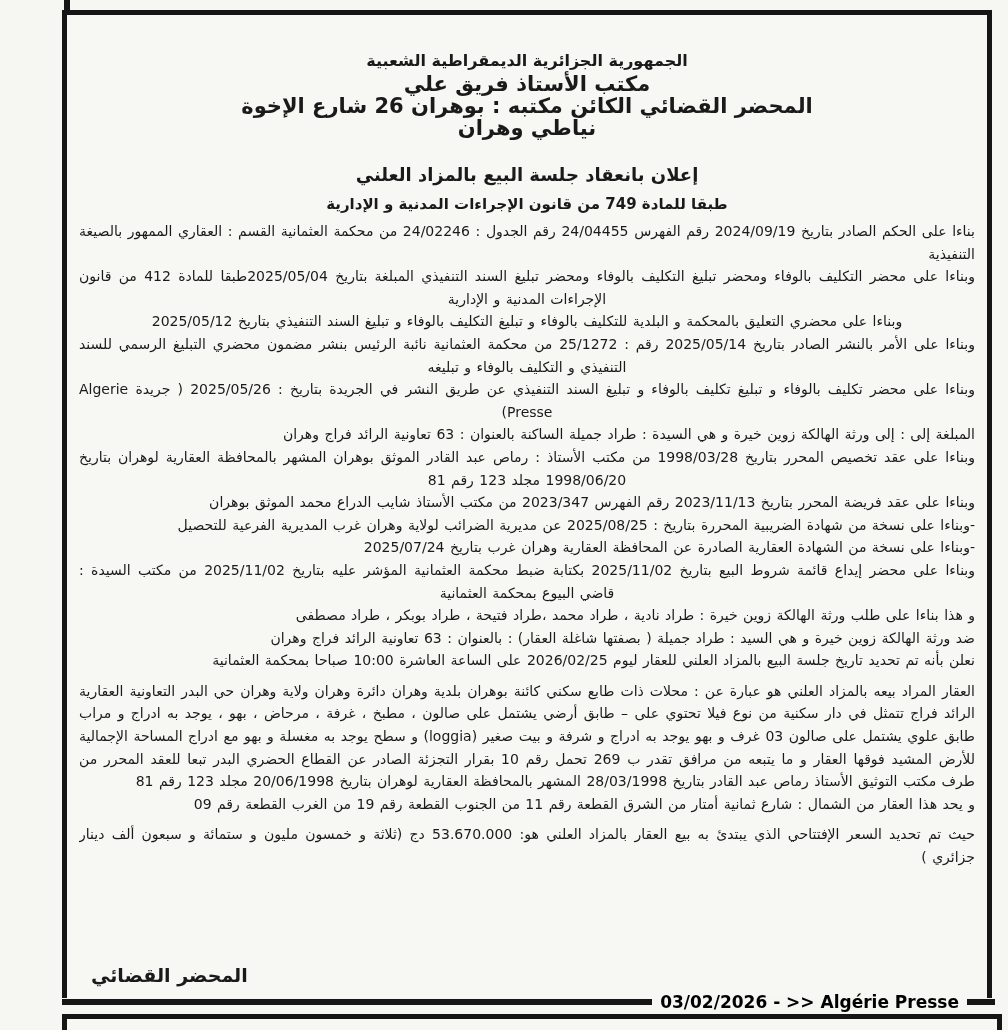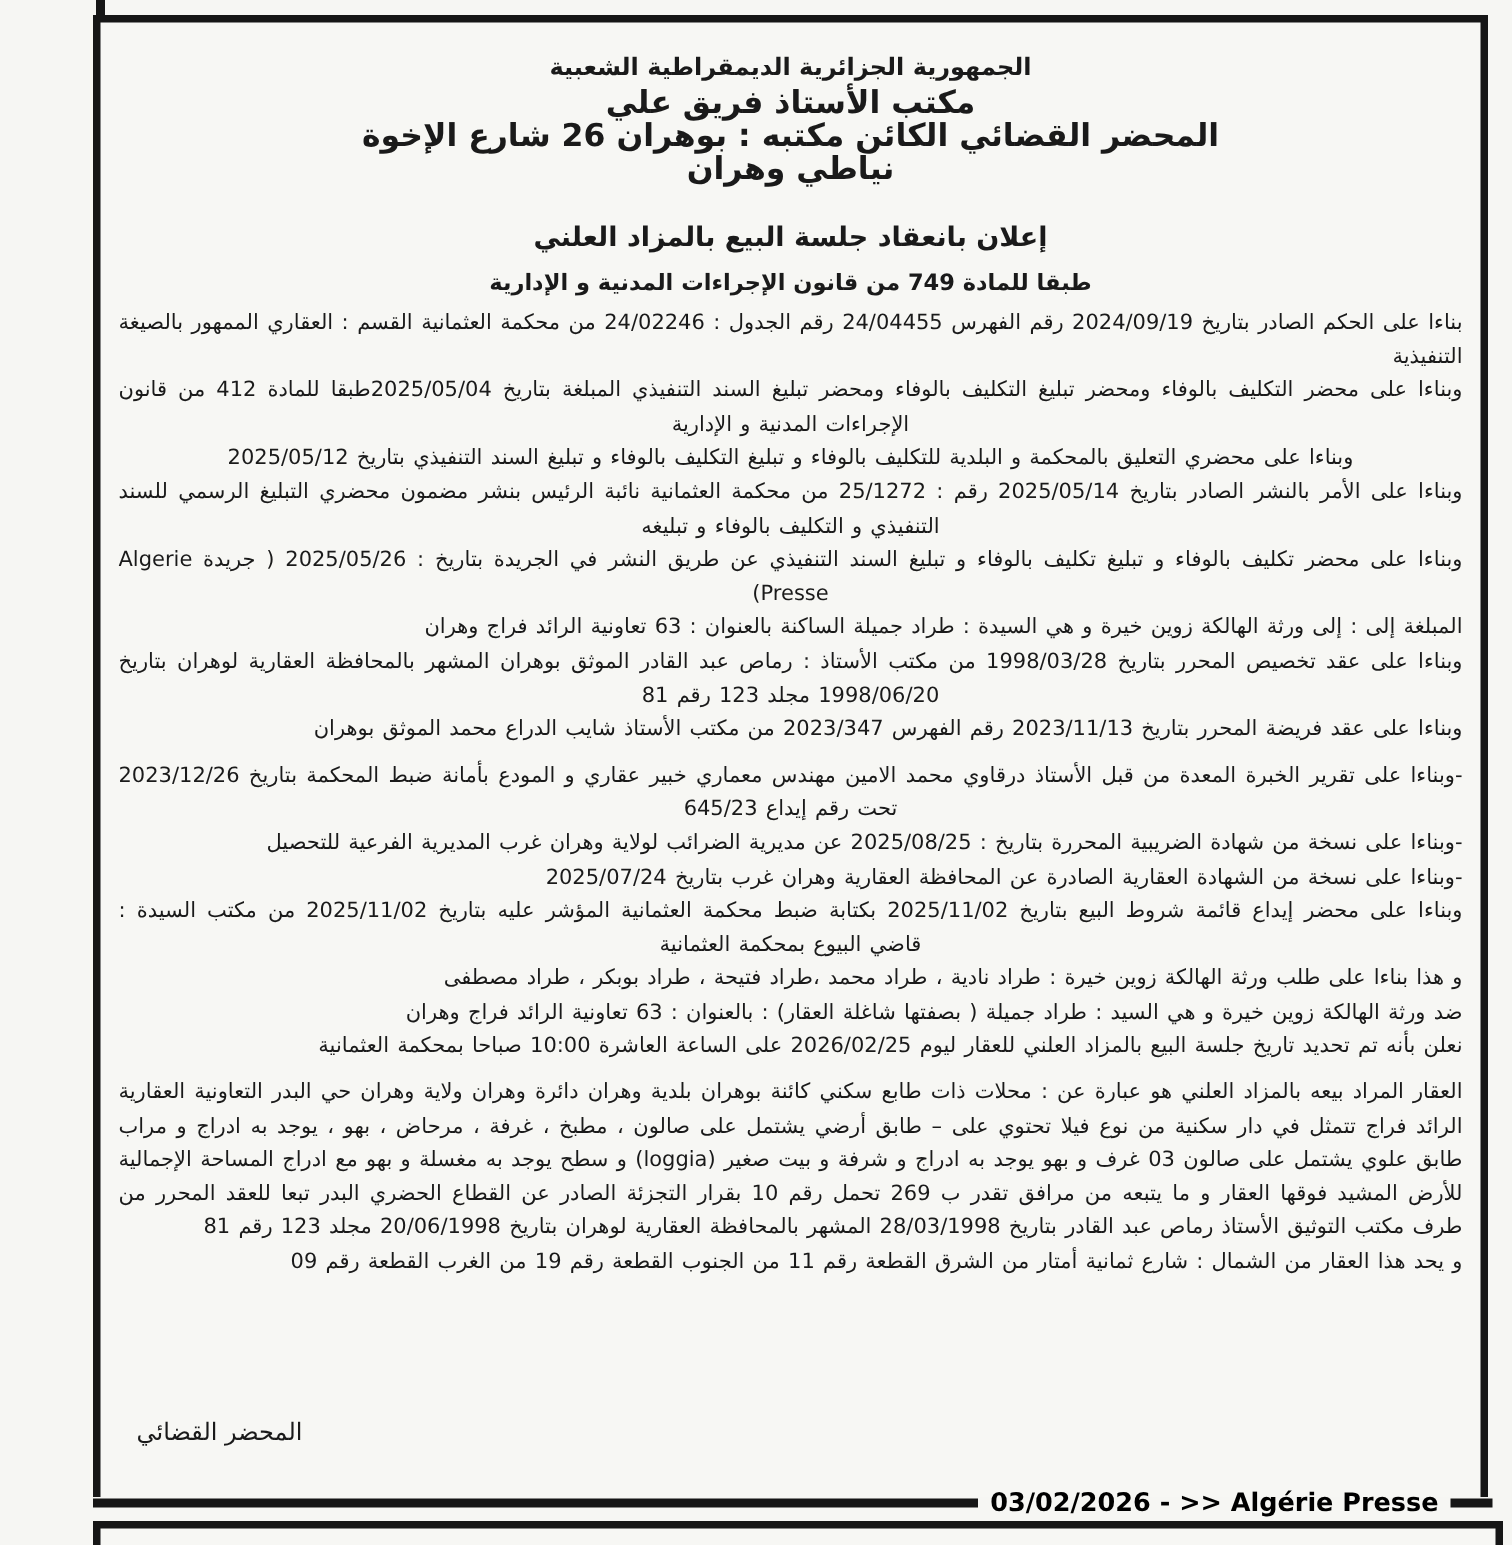--- a/index.html
+++ b/index.html
@@ -17,7 +17,7 @@
     border-top:5px solid #161616;border-left:5px solid #161616;border-right:5px solid #161616;
     background:#f7f7f4;
   }
-  .doc-inner{position:absolute;inset:0;padding:10px 12px 0 12px;direction:rtl;}
+  .doc-inner{position:absolute;inset:0;padding:26px 12px 0 12px;direction:rtl;}
   .doc-header{text-align:center;font-weight:bold;margin-top:8px;}
   .hdr-line1{font-size:16px;line-height:24px;}
   .hdr-line{font-size:21px;line-height:22px;}

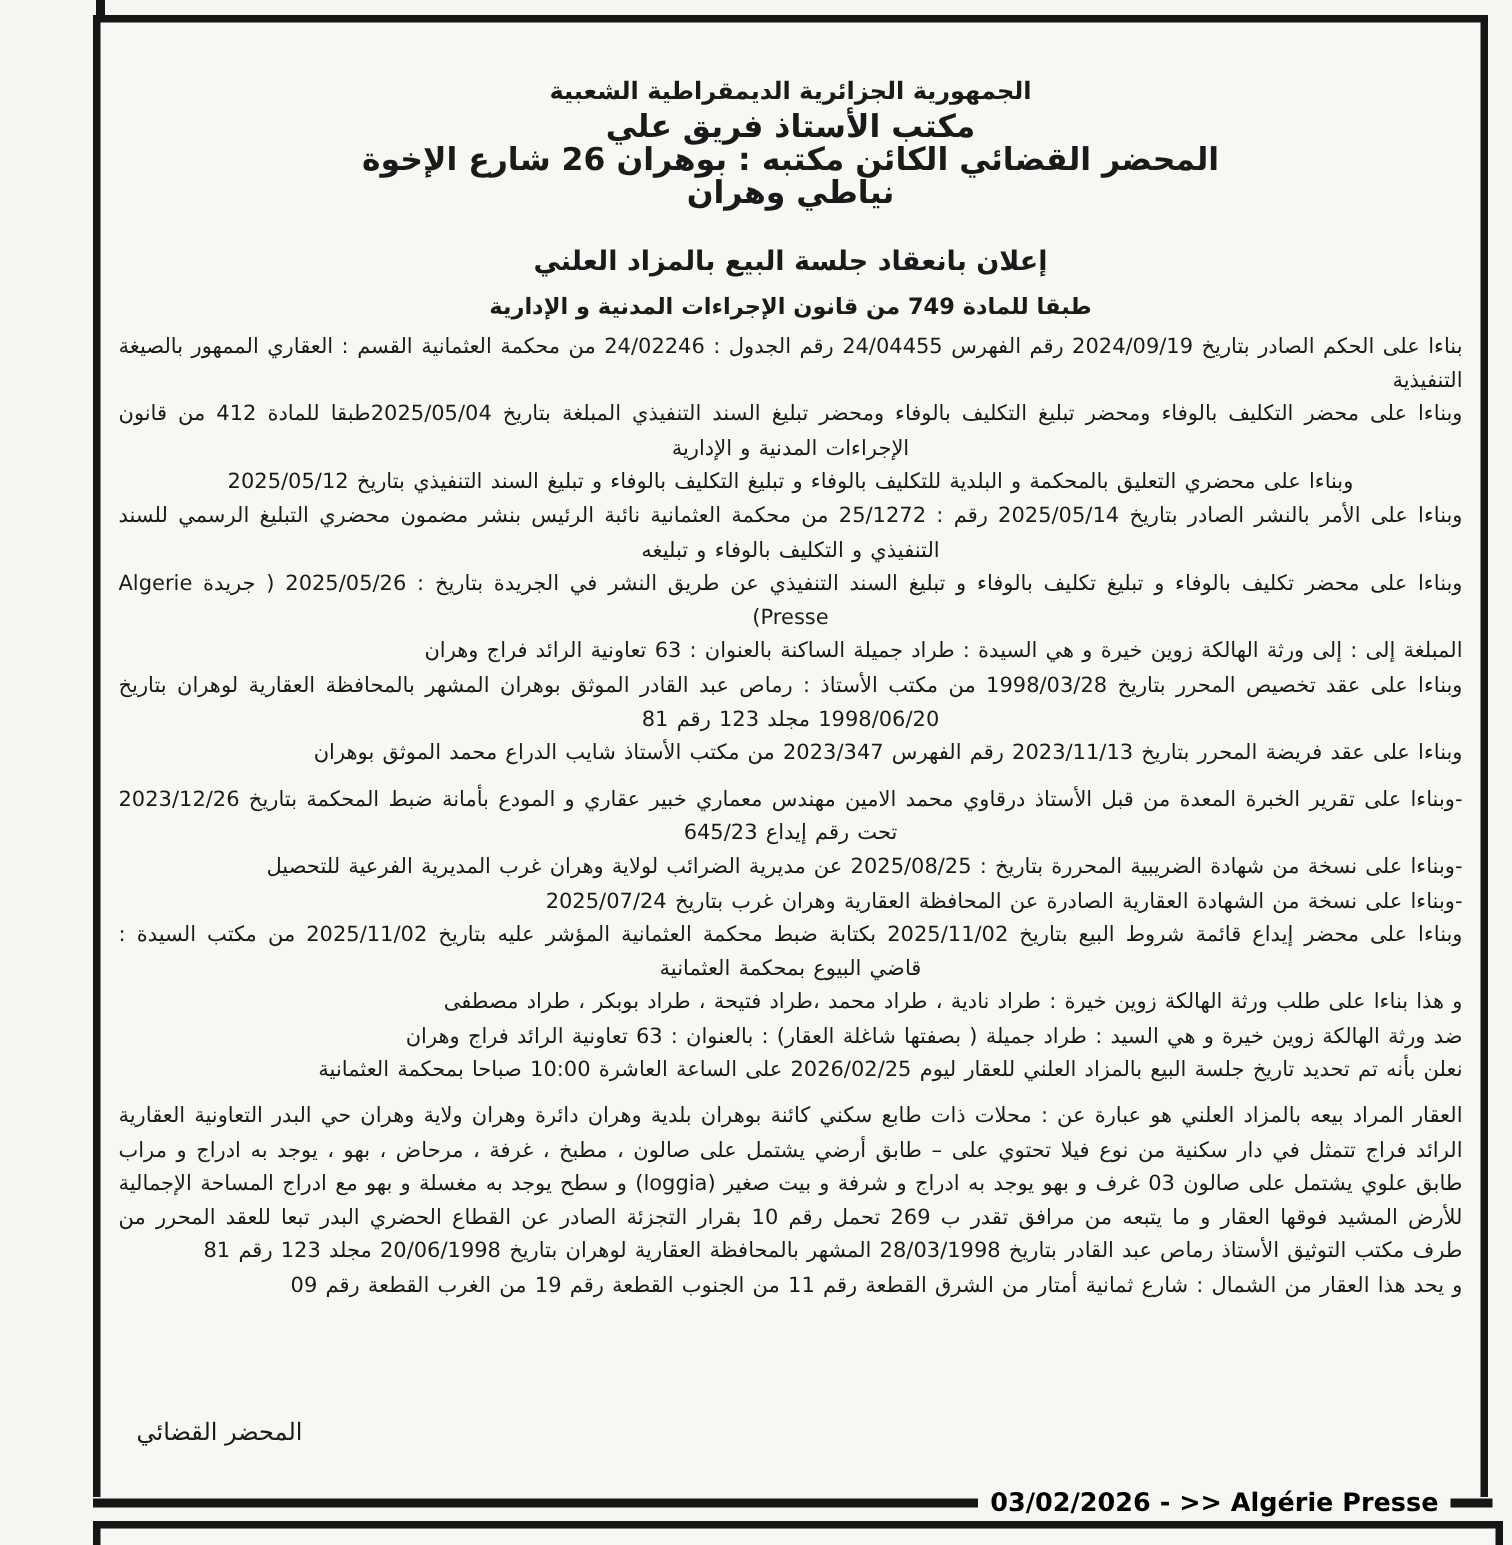--- a/index.html
+++ b/index.html
@@ -81,7 +81,6 @@
       <p>المبلغة إلى : إلى ورثة الهالكة زوين خيرة و هي السيدة : طراد جميلة الساكنة بالعنوان : 63 تعاونية الرائد فراج وهران</p>
       <p class="center-last">وبناءا على عقد تخصيص المحرر بتاريخ 1998/03/28 من مكتب الأستاذ : رماص عبد القادر الموثق بوهران المشهر بالمحافظة العقارية لوهران بتاريخ 1998/06/20 مجلد 123 رقم 81</p>
       <p>وبناءا على عقد فريضة المحرر بتاريخ 2023/11/13 رقم الفهرس 2023/347 من مكتب الأستاذ شايب الدراع محمد الموثق بوهران</p>
-      <p class="center-last gap-top">-وبناءا على تقرير الخبرة المعدة من قبل الأستاذ درقاوي محمد الامين مهندس معماري خبير عقاري و المودع بأمانة ضبط المحكمة بتاريخ 2023/12/26 تحت رقم إيداع 645/23</p>
       <p>-وبناءا على نسخة من شهادة الضريبية المحررة بتاريخ : 2025/08/25 عن مديرية الضرائب لولاية وهران غرب المديرية الفرعية للتحصيل</p>
       <p>-وبناءا على نسخة من الشهادة العقارية الصادرة عن المحافظة العقارية وهران غرب بتاريخ 2025/07/24</p>
       <p class="center-last">وبناءا على محضر إيداع قائمة شروط البيع بتاريخ 2025/11/02 بكتابة ضبط محكمة العثمانية المؤشر عليه بتاريخ 2025/11/02 من مكتب السيدة : قاضي البيوع بمحكمة العثمانية</p>

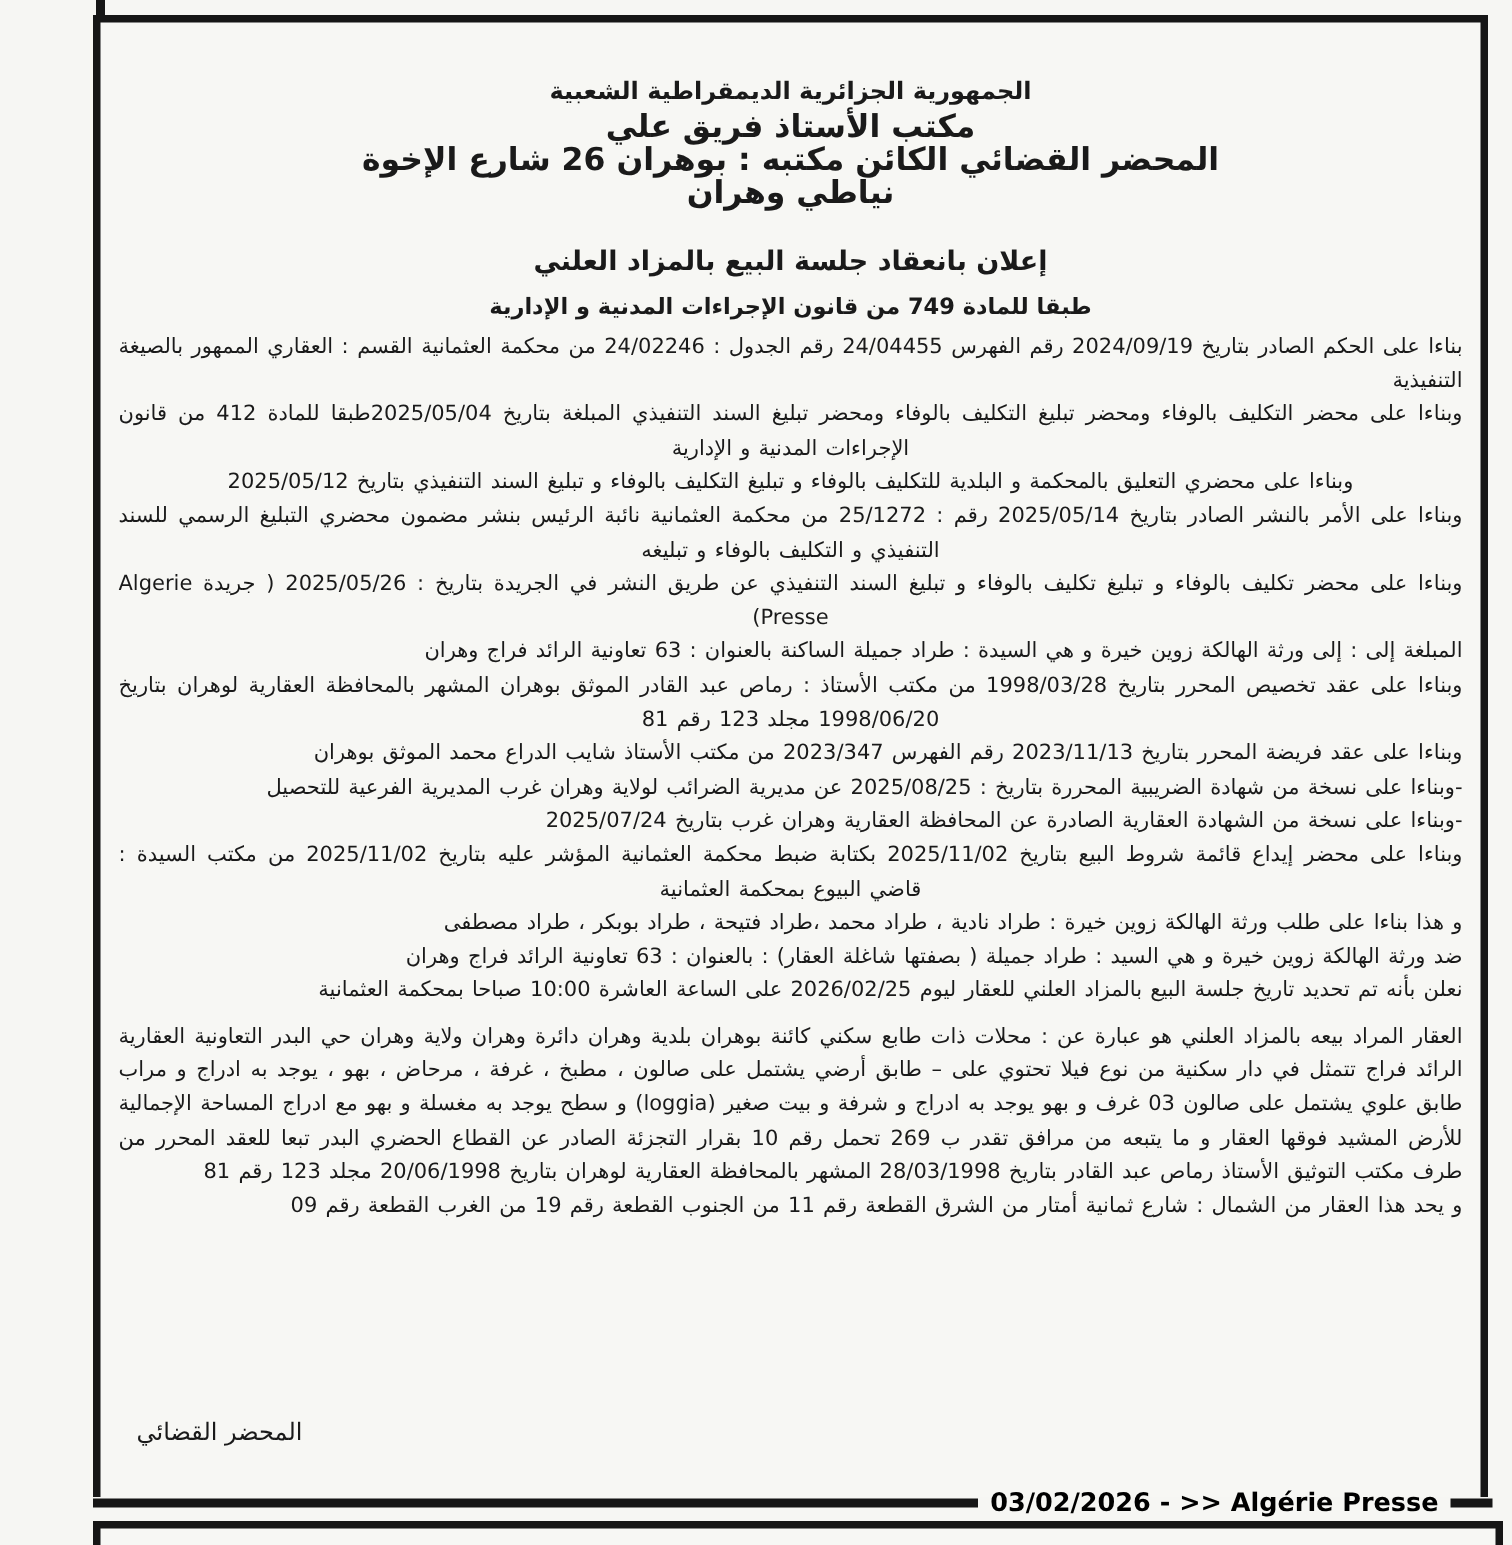--- a/index.html
+++ b/index.html
@@ -89,6 +89,7 @@
       <p>نعلن بأنه تم تحديد تاريخ جلسة البيع بالمزاد العلني للعقار ليوم 2026/02/25 على الساعة العاشرة 10:00 صباحا بمحكمة العثمانية</p>
       <p class="gap-top">العقار المراد بيعه بالمزاد العلني هو عبارة عن : محلات ذات طابع سكني كائنة بوهران بلدية وهران دائرة وهران ولاية وهران حي البدر التعاونية العقارية الرائد فراج تتمثل في دار سكنية من نوع فيلا تحتوي على – طابق أرضي يشتمل على صالون ، مطبخ ، غرفة ، مرحاض ، بهو ، يوجد به ادراج و مراب طابق علوي يشتمل على صالون 03 غرف و بهو يوجد به ادراج و شرفة و بيت صغير (loggia) و سطح يوجد به مغسلة و بهو مع ادراج المساحة الإجمالية للأرض المشيد فوقها العقار و ما يتبعه من مرافق تقدر ب 269 تحمل رقم 10 بقرار التجزئة الصادر عن القطاع الحضري البدر تبعا للعقد المحرر من طرف مكتب التوثيق الأستاذ رماص عبد القادر بتاريخ 28/03/1998 المشهر بالمحافظة العقارية لوهران بتاريخ 20/06/1998 مجلد 123 رقم 81</p>
       <p>و يحد هذا العقار من الشمال : شارع ثمانية أمتار من الشرق القطعة رقم 11 من الجنوب القطعة رقم 19 من الغرب القطعة رقم 09</p>
+      <p class="gap-top">حيث تم تحديد السعر الإفتتاحي الذي يبتدئ به بيع العقار بالمزاد العلني هو: 53.670.000 دج (ثلاثة و خمسون مليون و ستمائة و سبعون ألف دينار جزائري )</p>
     </div>
 
     <div class="signature">المحضر القضائي</div>

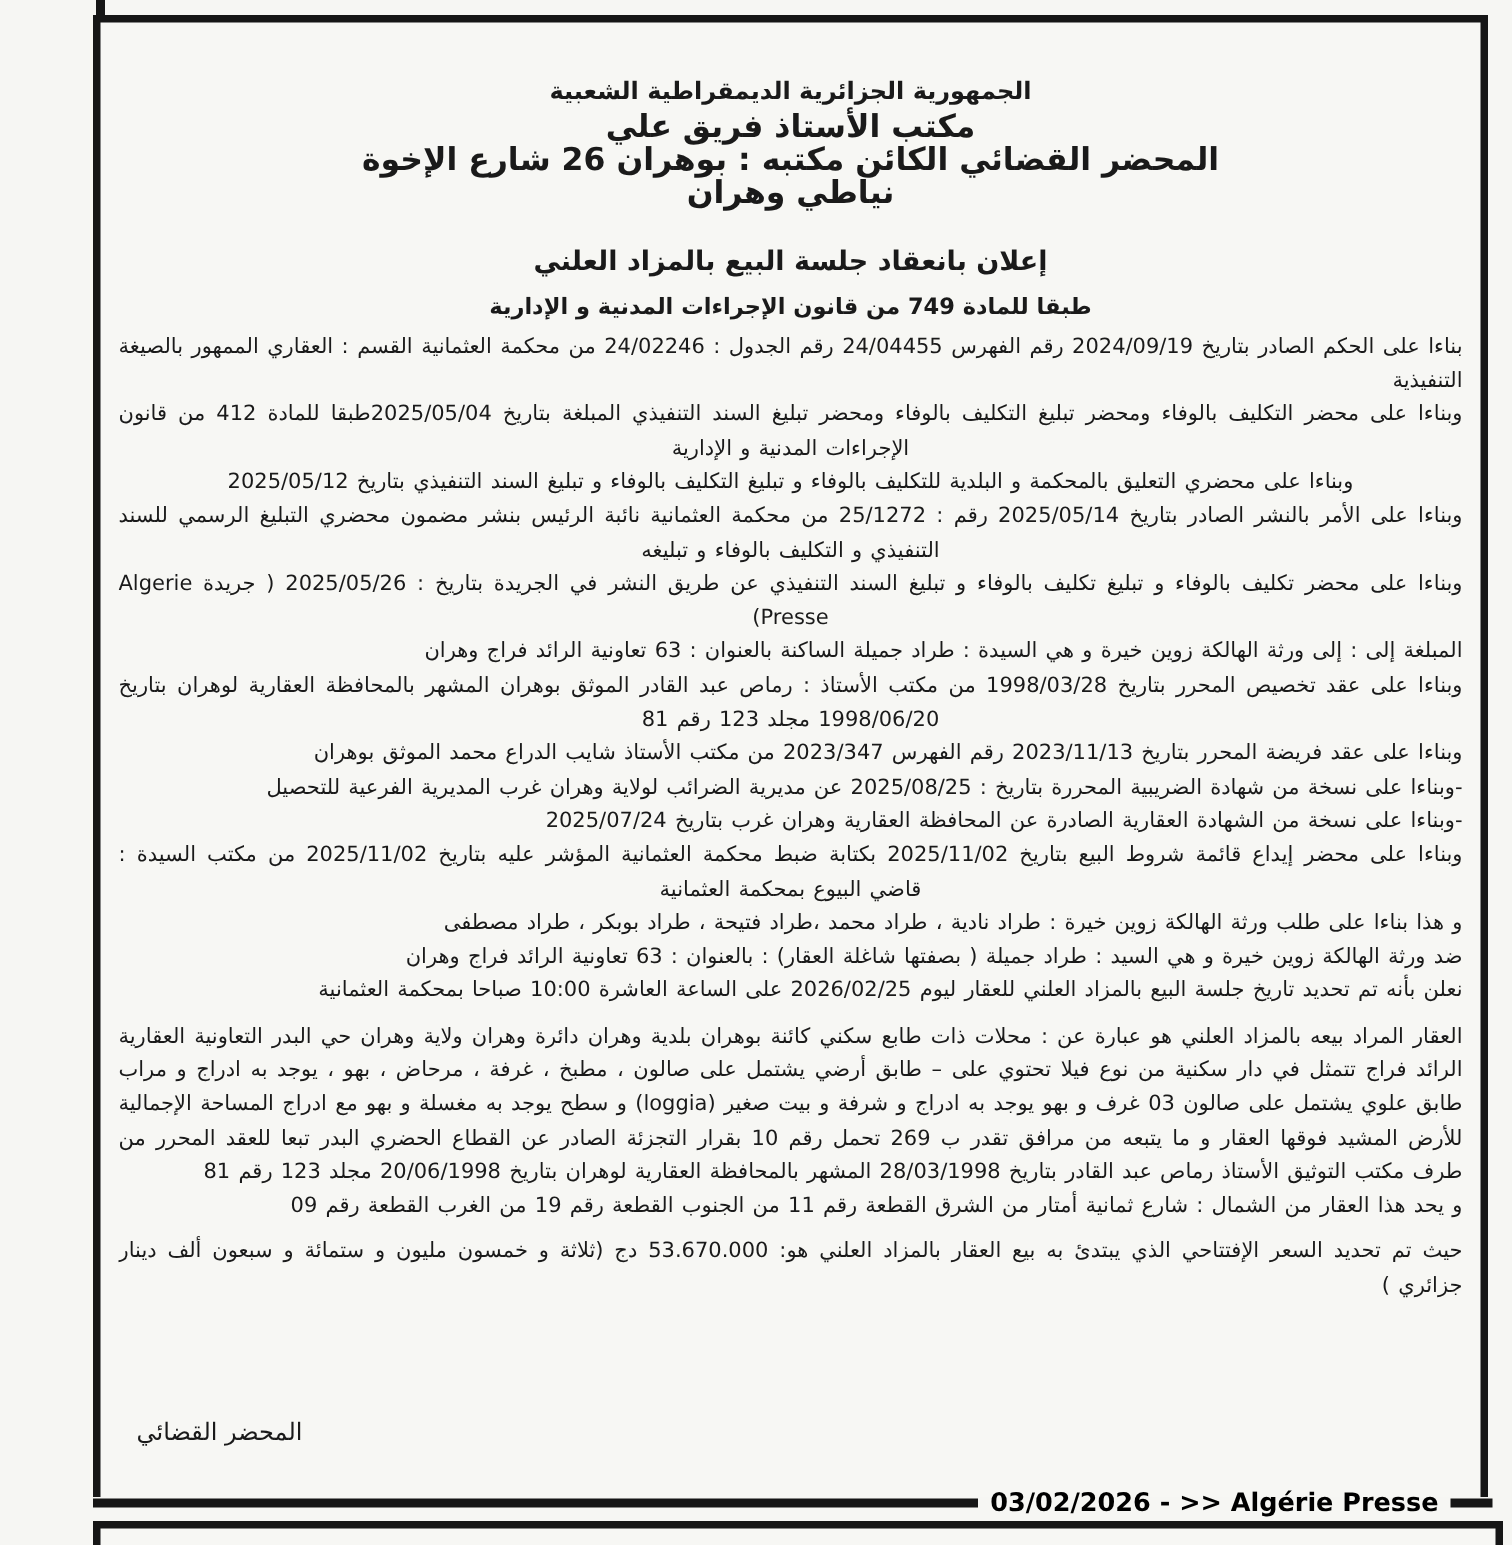--- a/index.html
+++ b/index.html
@@ -34,8 +34,8 @@
   .doc-body p.center-last{text-align-last:center;}
   .doc-body p.gap-top{margin-top:8px;}
   .signature{
-    position:absolute;left:24px;bottom:34px;
-    font-size:16px;font-weight:normal;direction:rtl;
+    position:absolute;left:24px;bottom:12px;
+    font-size:19px;font-weight:bold;direction:rtl;
   }
   
   .footer-row{

